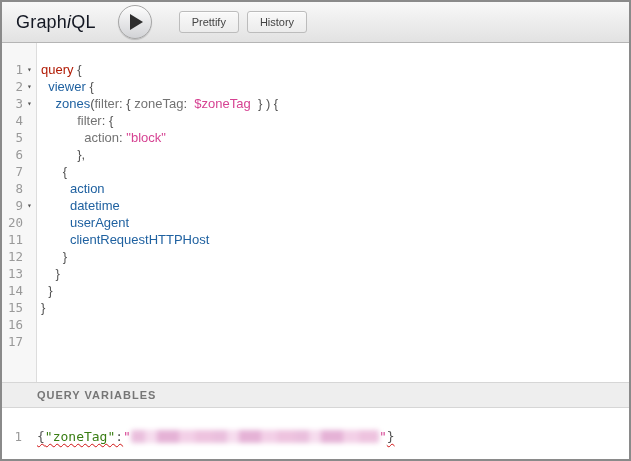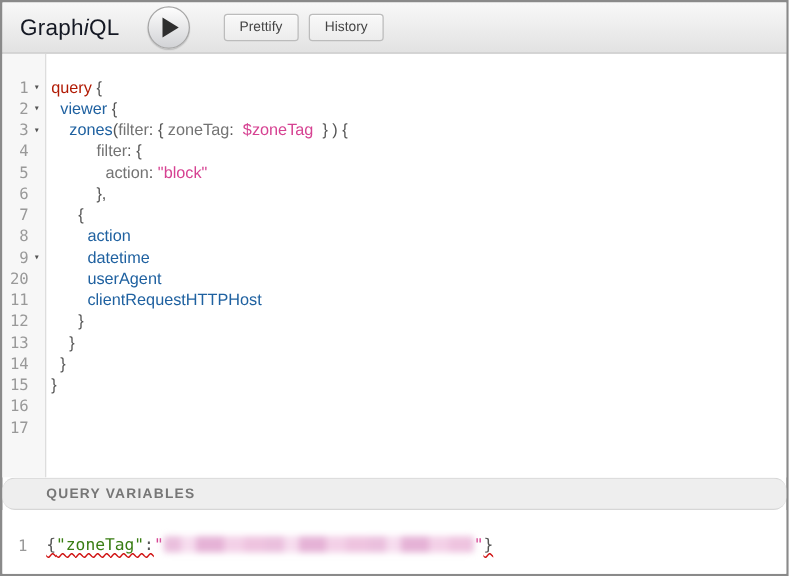--- a/index.html
+++ b/index.html
@@ -117,7 +117,6 @@
     display: flex; align-items: center;
     padding-left: 35px;
     cursor: pointer;
-    border-radius: 10px;
   }
   .var-title span {
     font-size: 11px; font-weight: bold; color: #767676;

